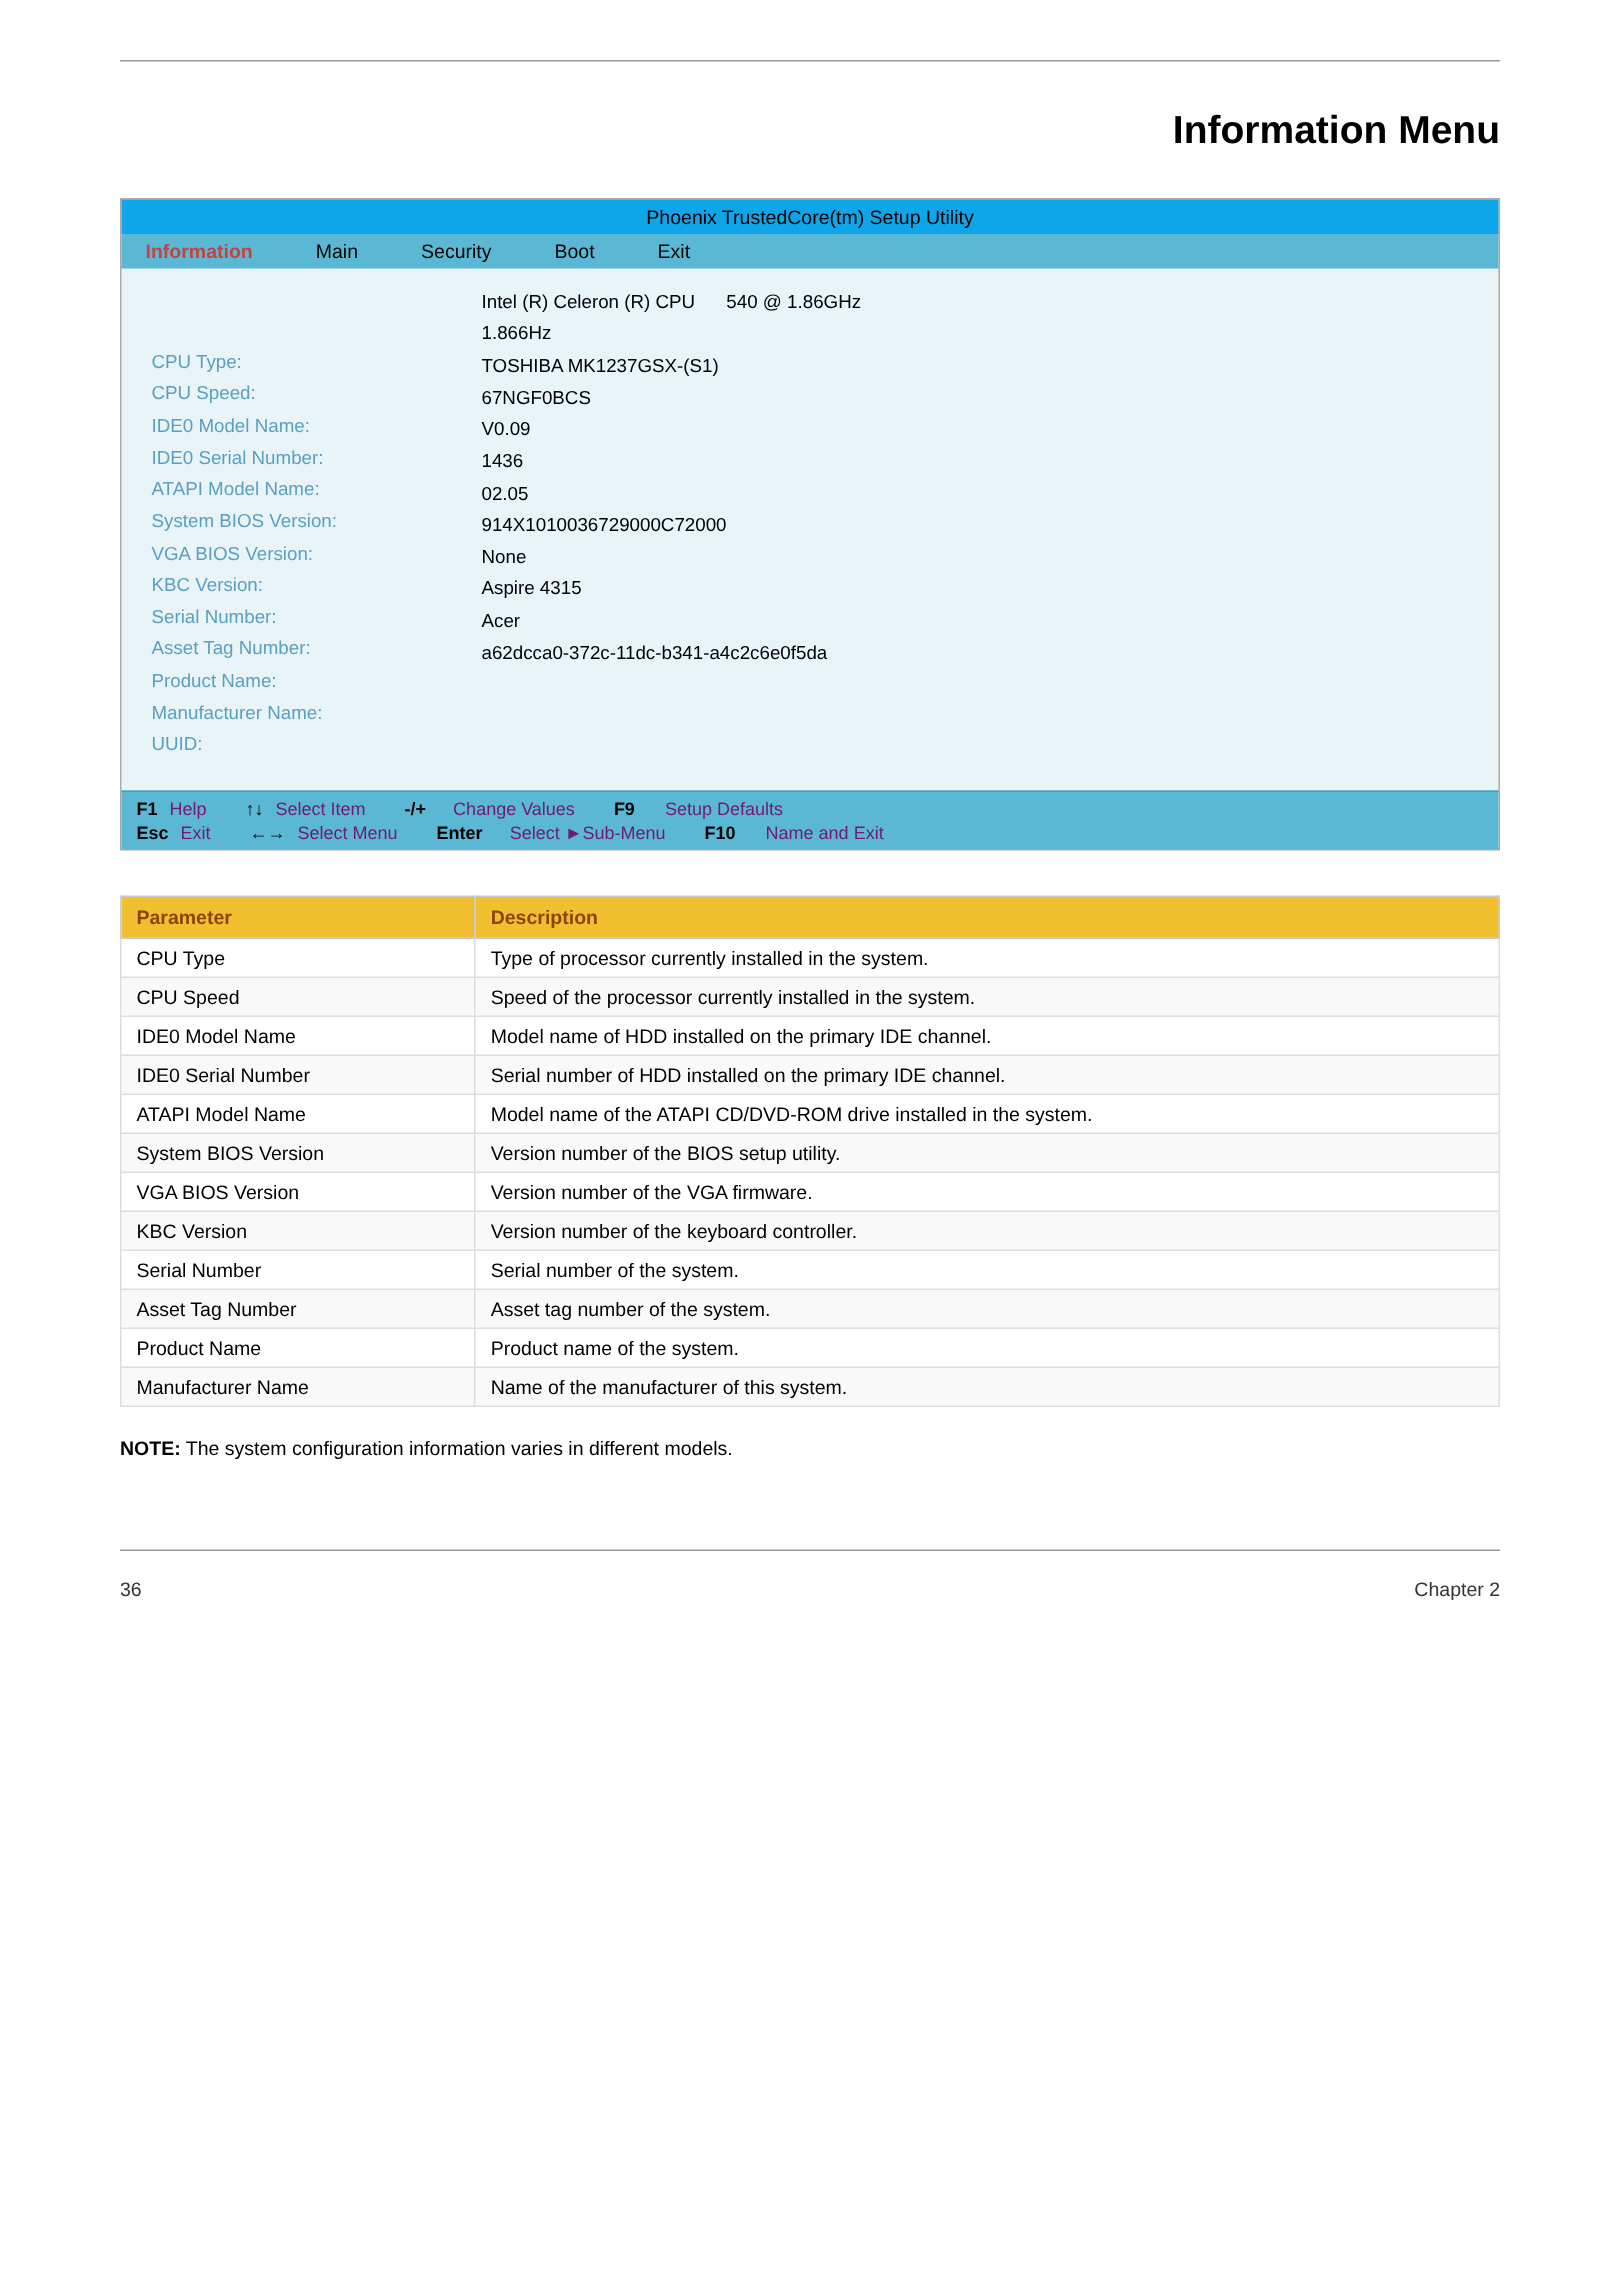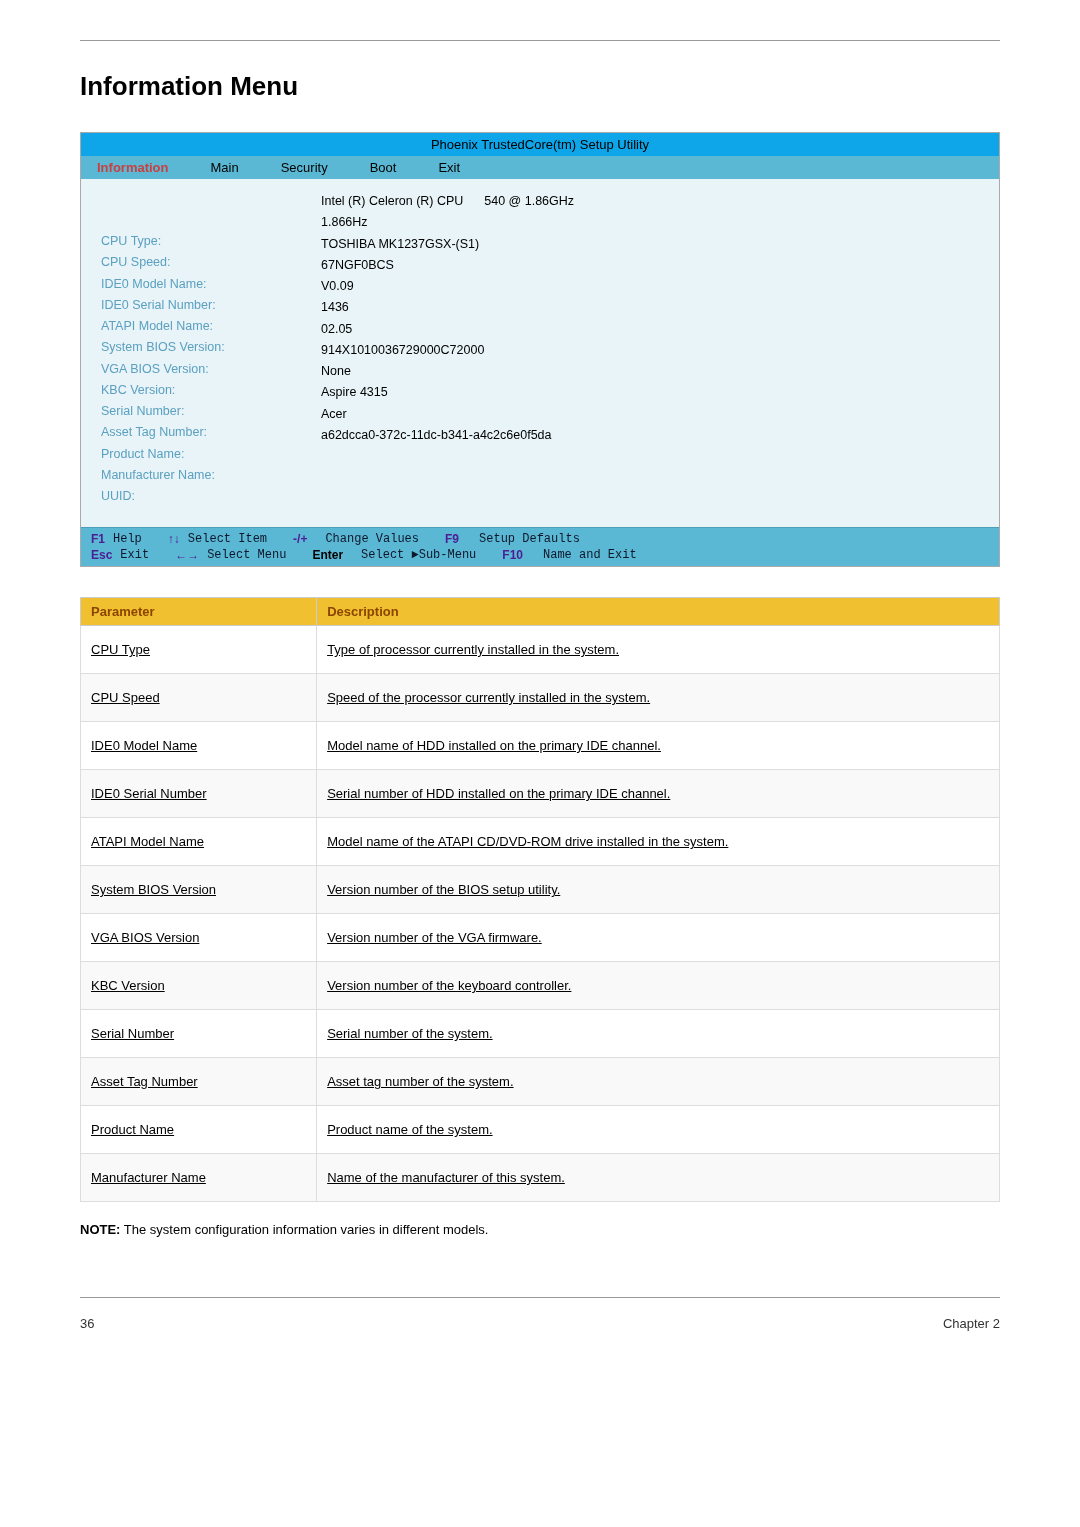--- a/index.html
+++ b/index.html
@@ -26,6 +26,7 @@
       font-weight: bold;
       margin-bottom: 30px;
       color: #000;
+      text-align: right;
     }
 
     

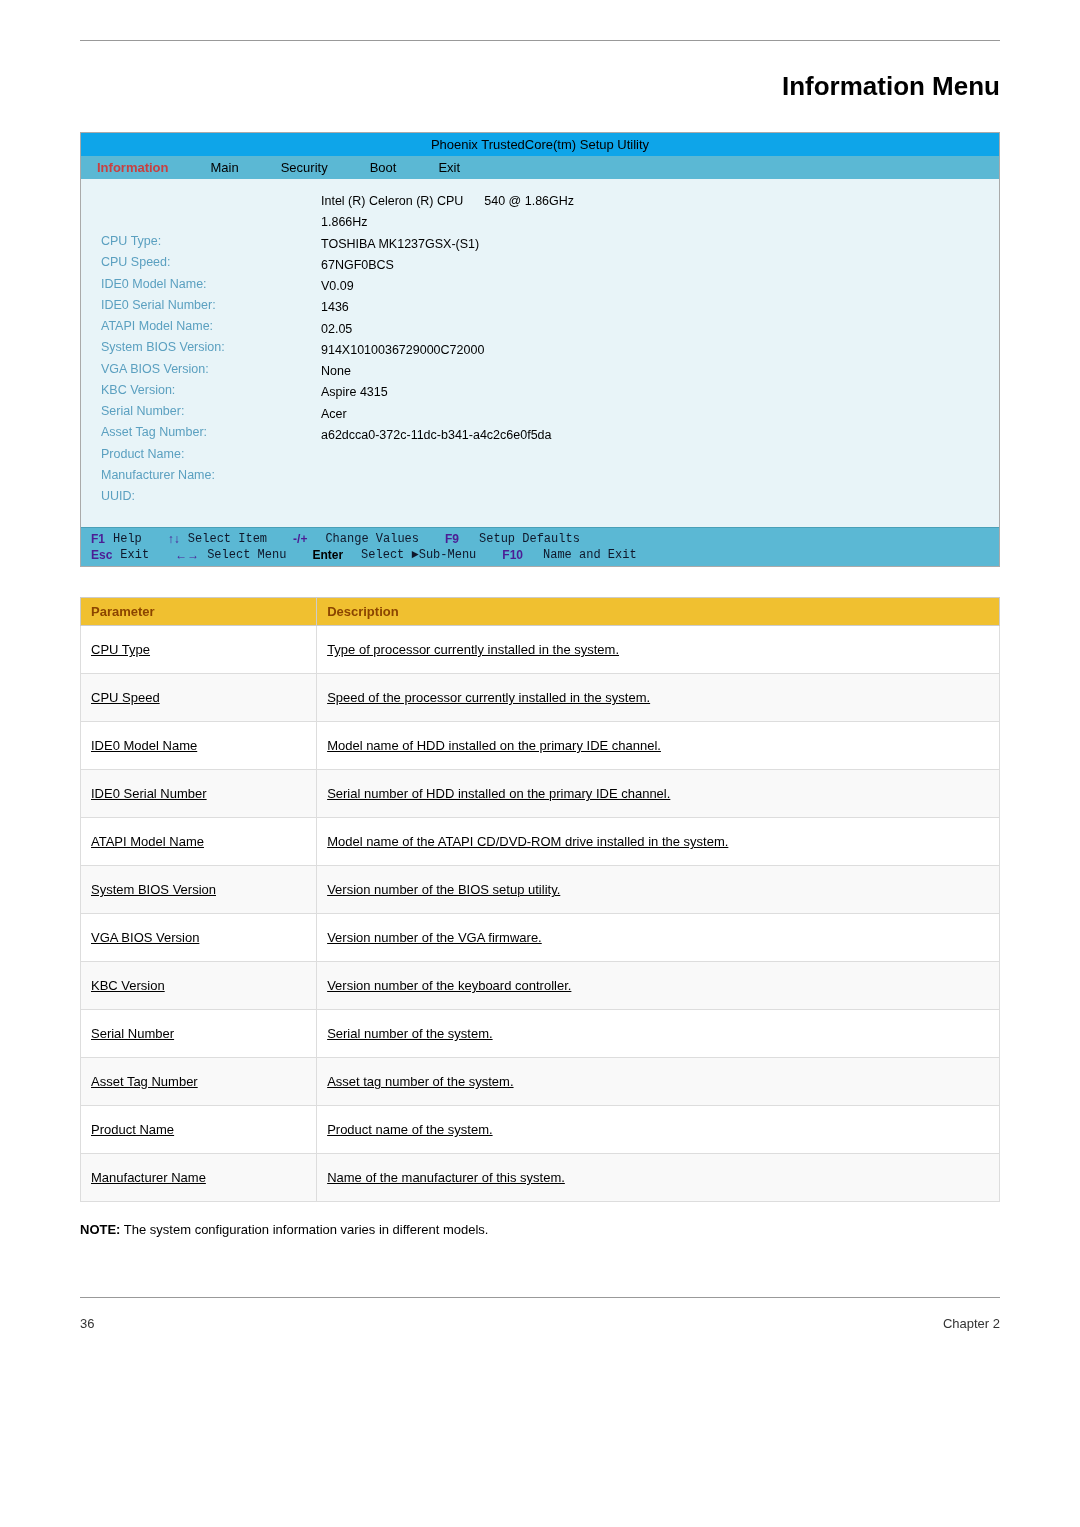--- a/index.html
+++ b/index.html
@@ -112,7 +112,7 @@
 
     .bios-key {
       font-weight: bold;
-      color: #4c1d95;
+      color: #000000;
       font-size: 12px;
     }
 

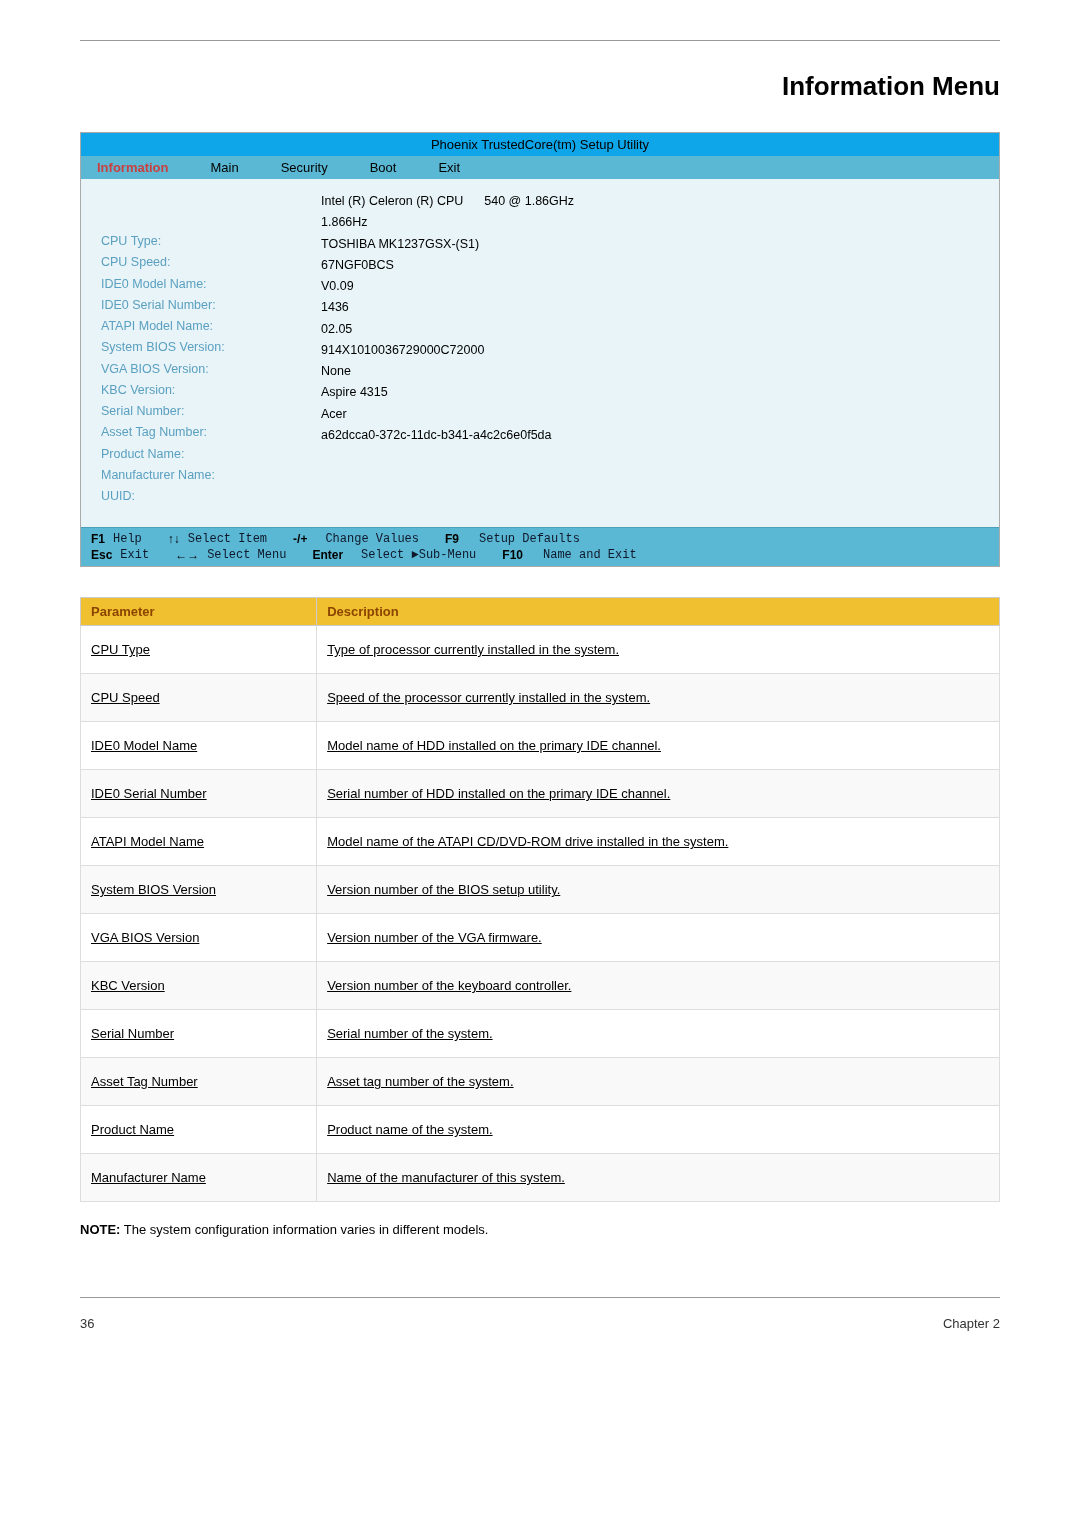--- a/index.html
+++ b/index.html
@@ -118,8 +118,7 @@
 
     .bios-key-desc {
       font-size: 12px;
-      color: #0f172a;
-      font-family: Liberation Mono, monospace;
+      color: #701a75;
     }
 
     .bios-key-bold {

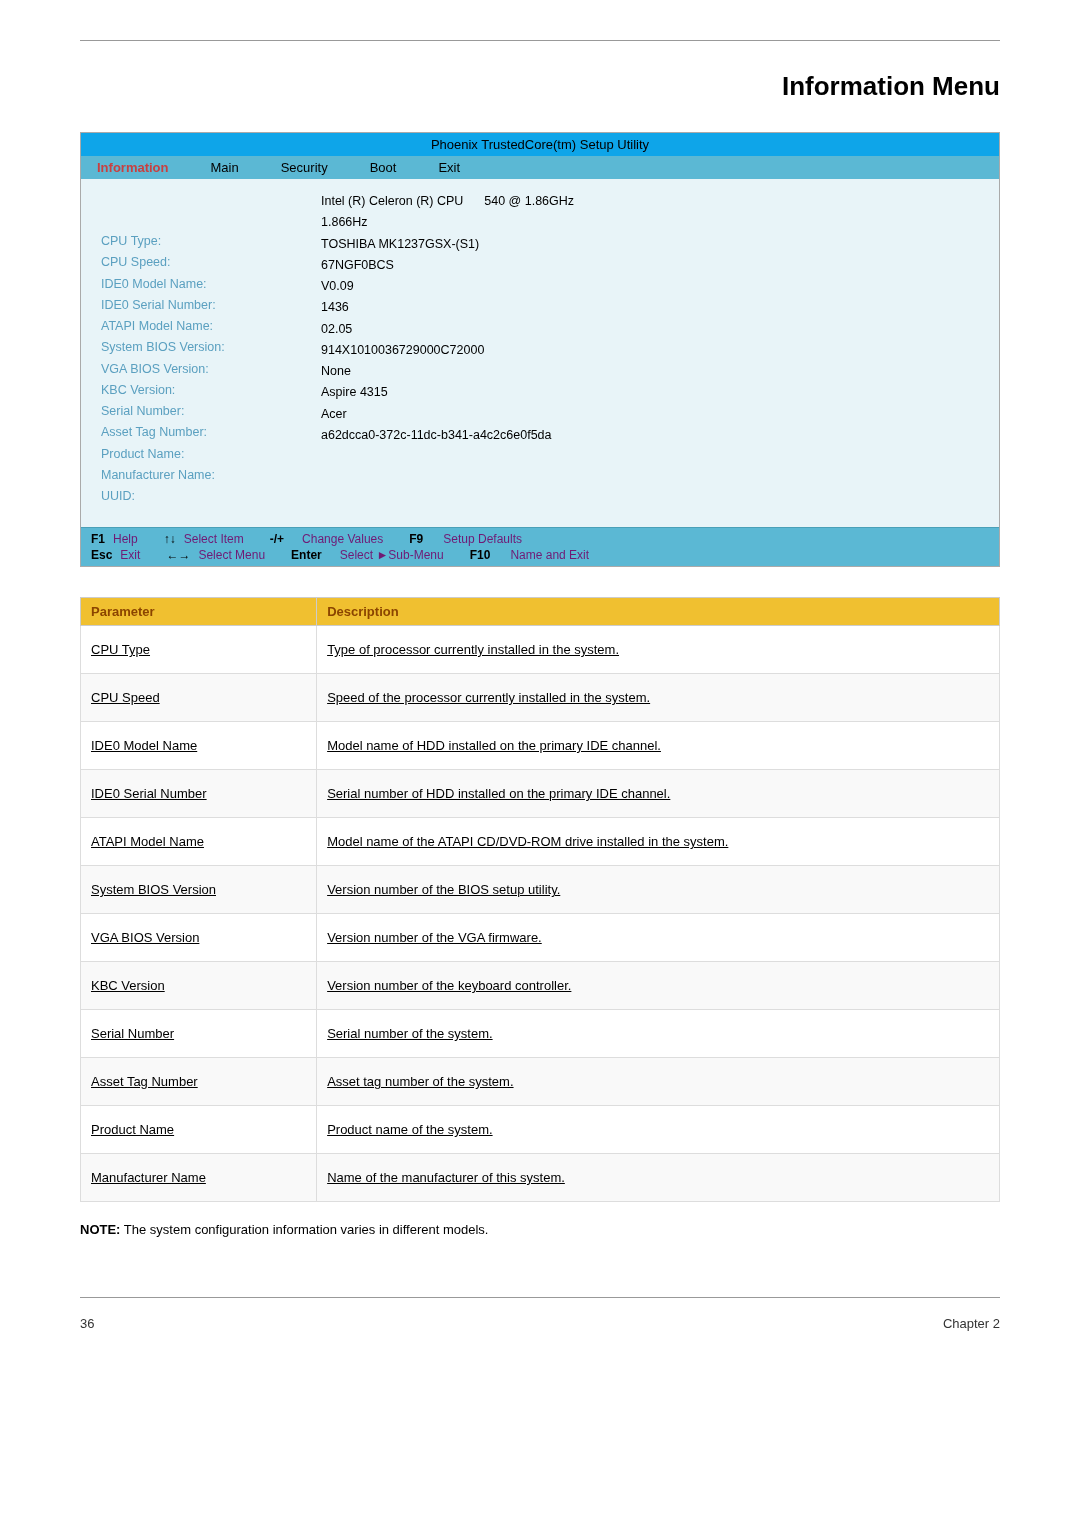--- a/index.html
+++ b/index.html
@@ -144,10 +144,9 @@
     }
 
     .param-table td {
-      padding: 16px 10px;
+      padding: 5px 10px;
       border: 1px solid #ddd;
       vertical-align: top;
-      text-decoration: underline;
     }
 
     .param-table tr:nth-child(odd) td {

